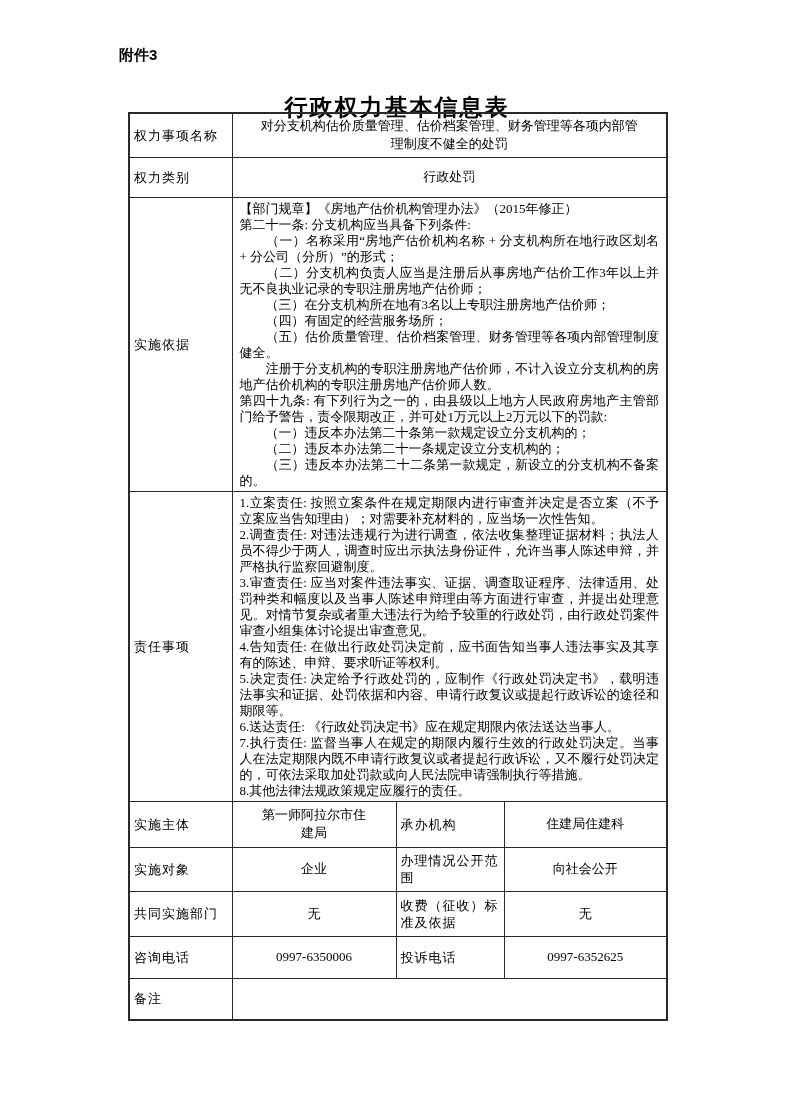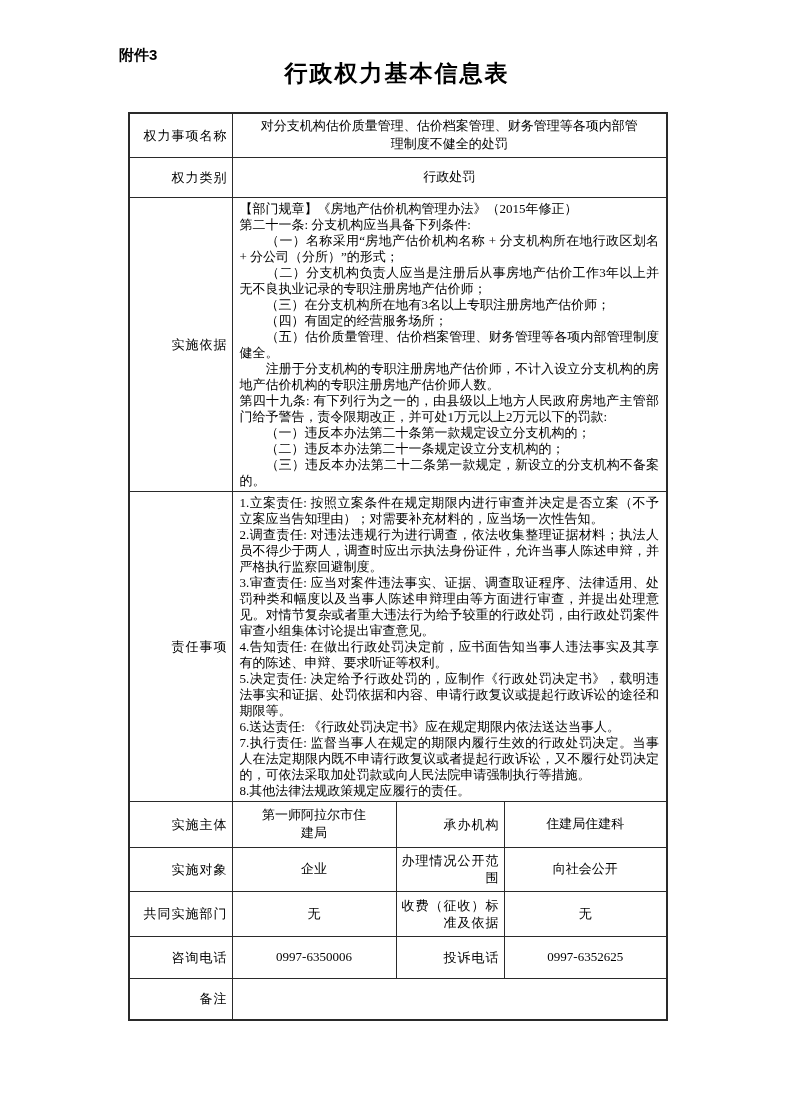--- a/index.html
+++ b/index.html
@@ -23,7 +23,7 @@
   }
   .title {
     position: absolute;
-    top: 58px;
+    top: 92px;
     left: 0;
     right: 0;
     margin: 0;

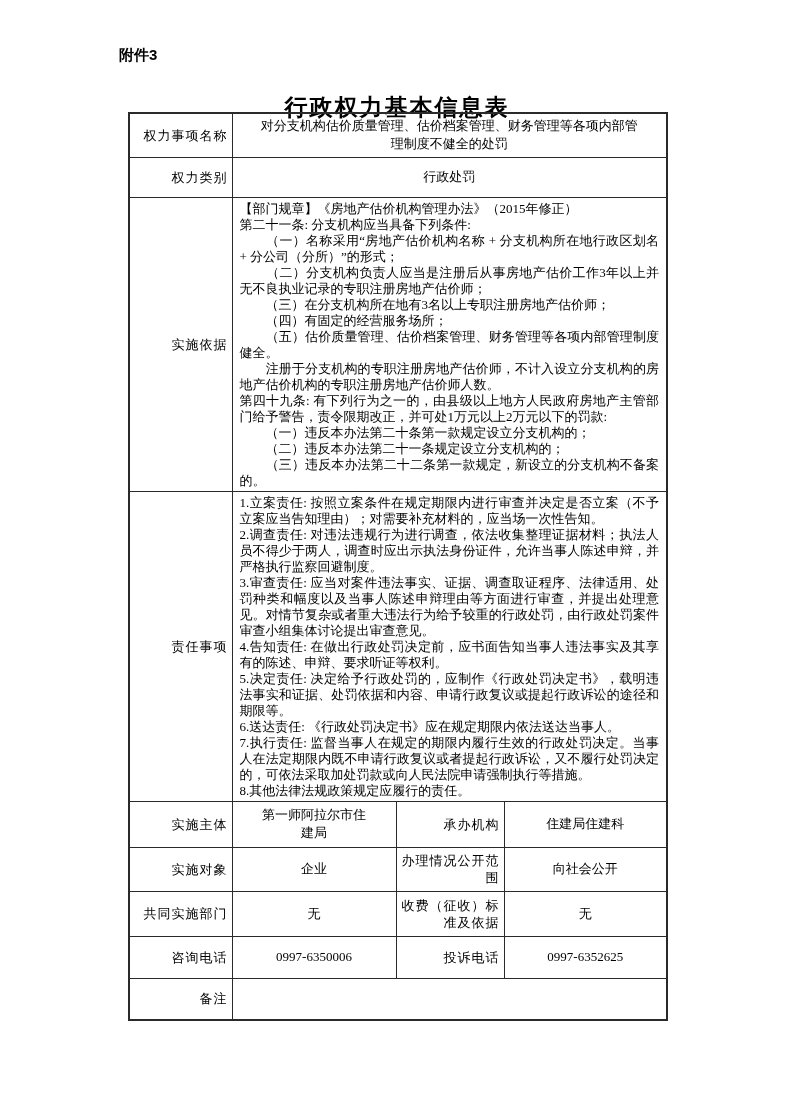--- a/index.html
+++ b/index.html
@@ -48,7 +48,7 @@
     overflow: hidden;
   }
   td.lbl {
-    text-align: right;
+    text-align: left;
     vertical-align: middle;
     letter-spacing: 1px;
     padding: 2px 4px;

